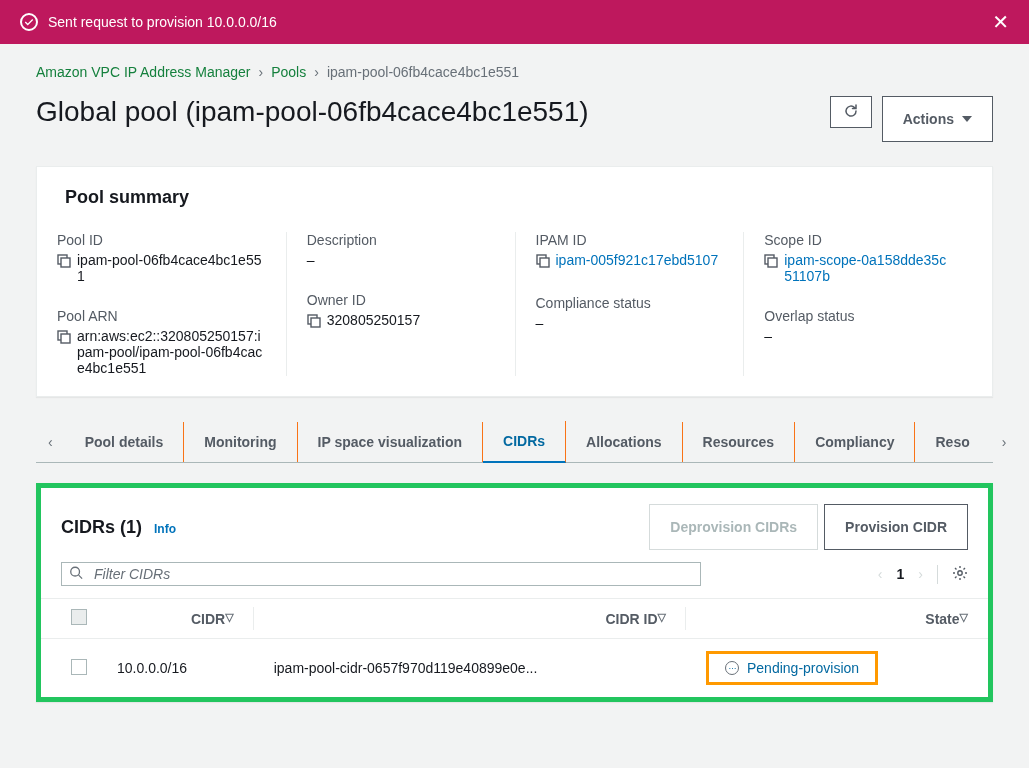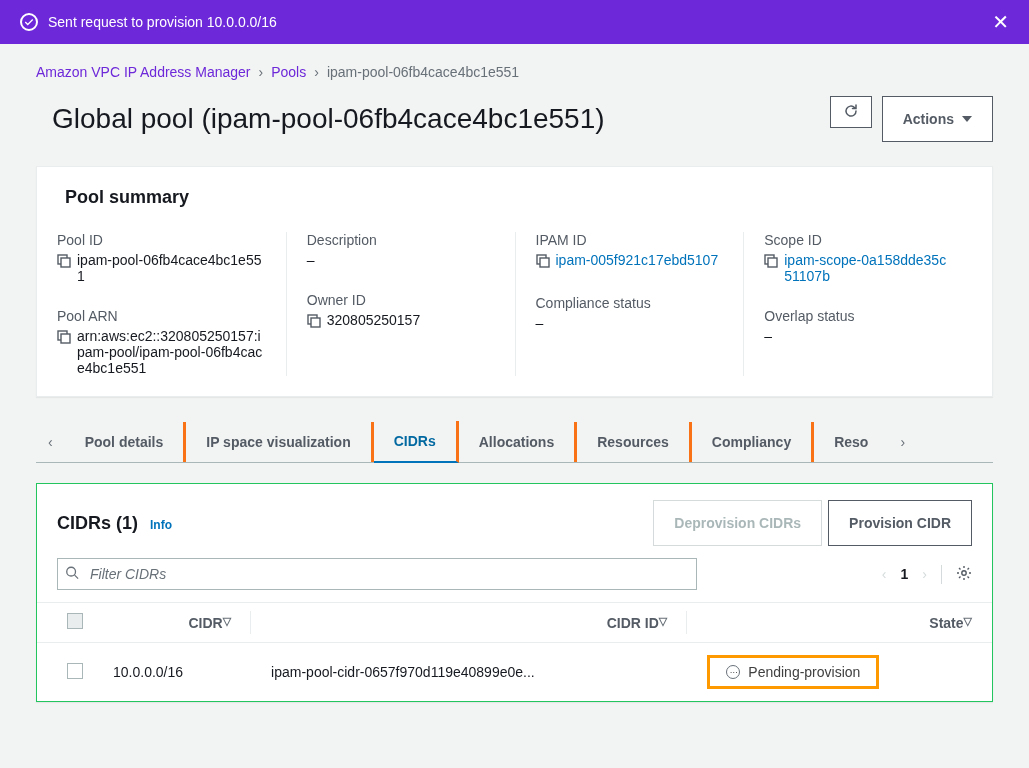--- a/index.html
+++ b/index.html
@@ -6,7 +6,7 @@
     body { font-family: "Amazon Ember", "Helvetica Neue", Arial, sans-serif; background: #f2f3f3; color: #16191f; font-size: 14px; width: 1029px; }
     
     
-    .notification { background: #6d28d9; color: #fff; display: flex; align-items: center; justify-content: space-between; padding: 8px 20px; height: 44px; }
+    .notification { background: #be185d; color: #fff; display: flex; align-items: center; justify-content: space-between; padding: 8px 20px; height: 44px; }
     .notification-left { display: flex; align-items: center; gap: 10px; }
     .notification .check-icon { width: 18px; height: 18px; border: 2px solid #fff; border-radius: 50%; display: flex; align-items: center; justify-content: center; }
     .notification .check-icon svg { width: 10px; height: 10px; }

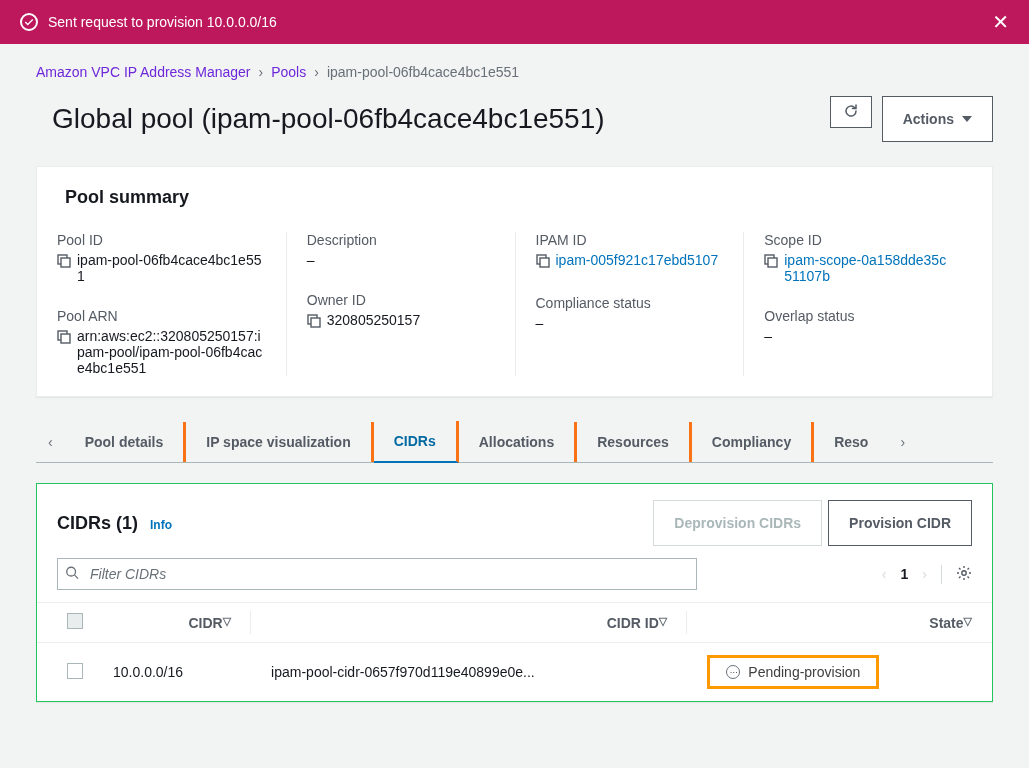--- a/index.html
+++ b/index.html
@@ -16,7 +16,7 @@
     
     
     .breadcrumb { display: flex; align-items: center; gap: 8px; font-size: 14px; margin-bottom: 16px; }
-    .breadcrumb a { color: #6d28d9; text-decoration: none; text-align: right; }
+    .breadcrumb a { color: #15803d; text-decoration: none; text-align: right; }
     .breadcrumb .sep { color: #687078; }
     .breadcrumb .current { color: #687078; }
     

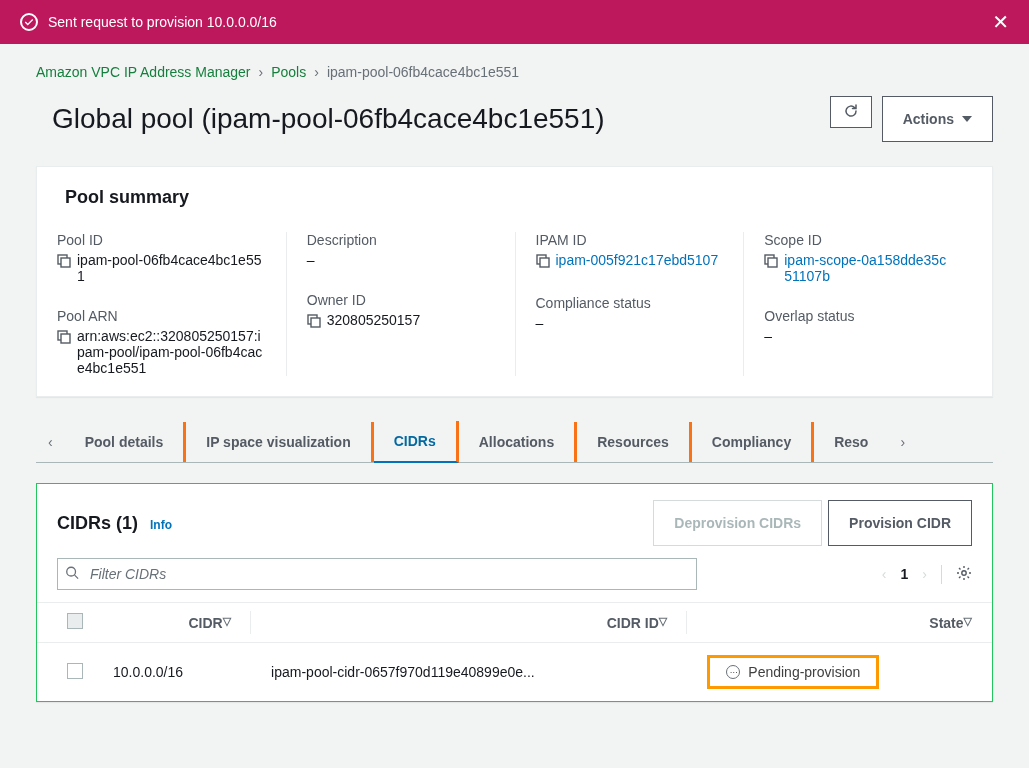--- a/index.html
+++ b/index.html
@@ -21,7 +21,7 @@
     .breadcrumb .current { color: #687078; }
     
     
-    .header-row { display: flex; justify-content: space-between; align-items: center; margin-bottom: 24px; margin-left: 16px; }
+    .header-row { display: flex; justify-content: space-between; margin-bottom: 24px; }
     .page-title { font-size: 28px; font-weight: 400; color: #16191f; }
     .header-actions { display: flex; gap: 10px; }
     .btn { border: 1px solid #545b64; background: #fff; color: #545b64; padding: 22px 20px; font-size: 14px; font-weight: 700; cursor: pointer; display: flex; align-items: center; gap: 8px; height: 32px; }

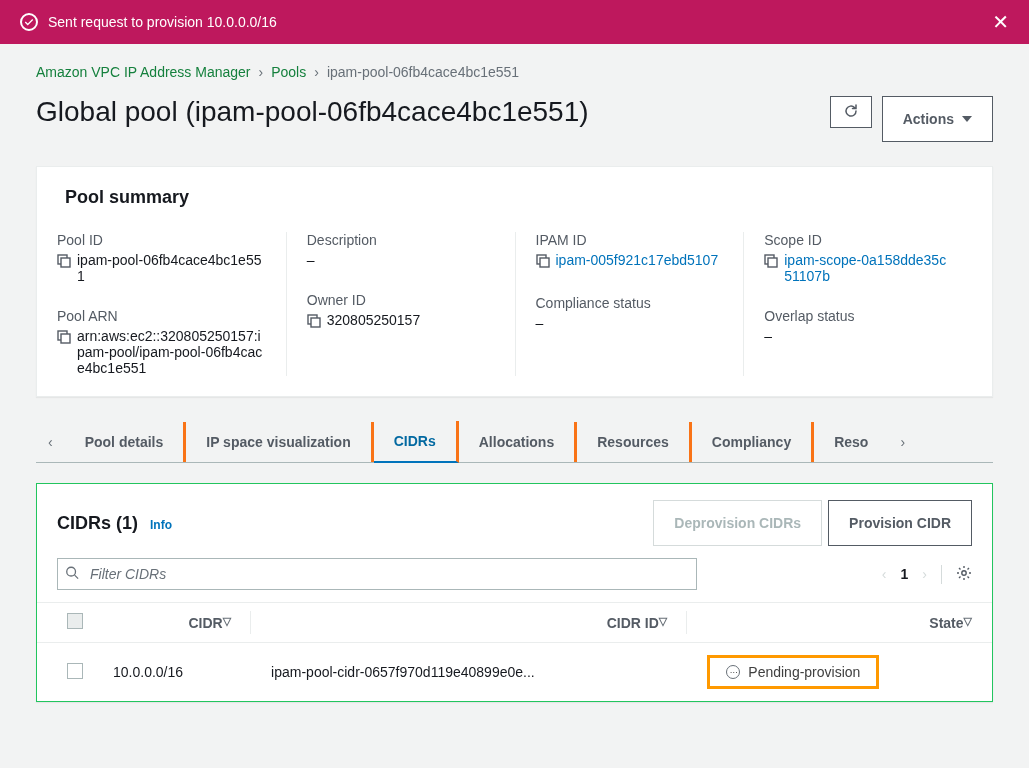--- a/index.html
+++ b/index.html
@@ -47,7 +47,7 @@
     
     .tabs-container { display: flex; align-items: center; border-bottom: 1px solid #aab7b8; margin-bottom: 20px; }
     .tab-scroll { cursor: pointer; color: #687078; padding: 0 12px; }
-    .tab { padding: 12px 20px; color: #545b64; font-weight: 700; cursor: pointer; border-right: 3px solid #f97316; white-space: nowrap; }
+    .tab { padding: 12px 20px; color: #545b64; font-weight: 700; cursor: pointer; border-right: 1px solid #f97316; white-space: nowrap; }
     .tab.active { color: #0369a1; border-bottom: 2px solid #0073bb; margin-bottom: -1px; }
     
     

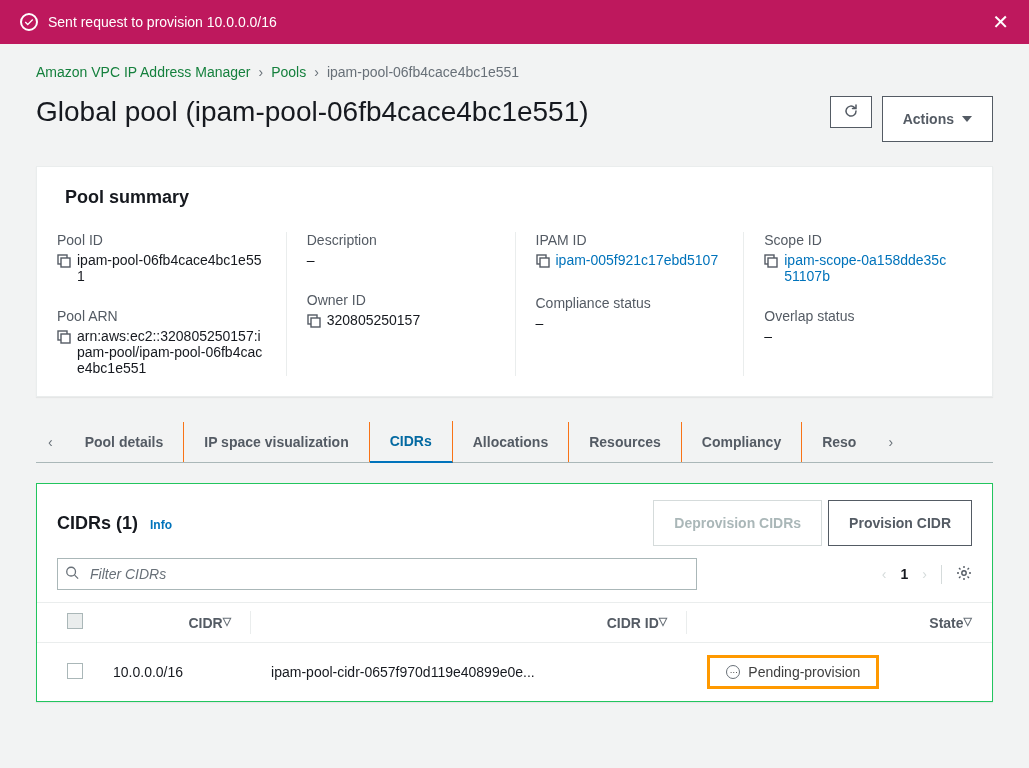--- a/index.html
+++ b/index.html
@@ -211,6 +211,7 @@
   <div class="tabs-container">
     <span class="tab-scroll">‹</span>
     <div class="tab">Pool details</div>
+    <div class="tab">Monitoring</div>
     <div class="tab">IP space visualization</div>
     <div class="tab active">CIDRs</div>
     <div class="tab">Allocations</div>

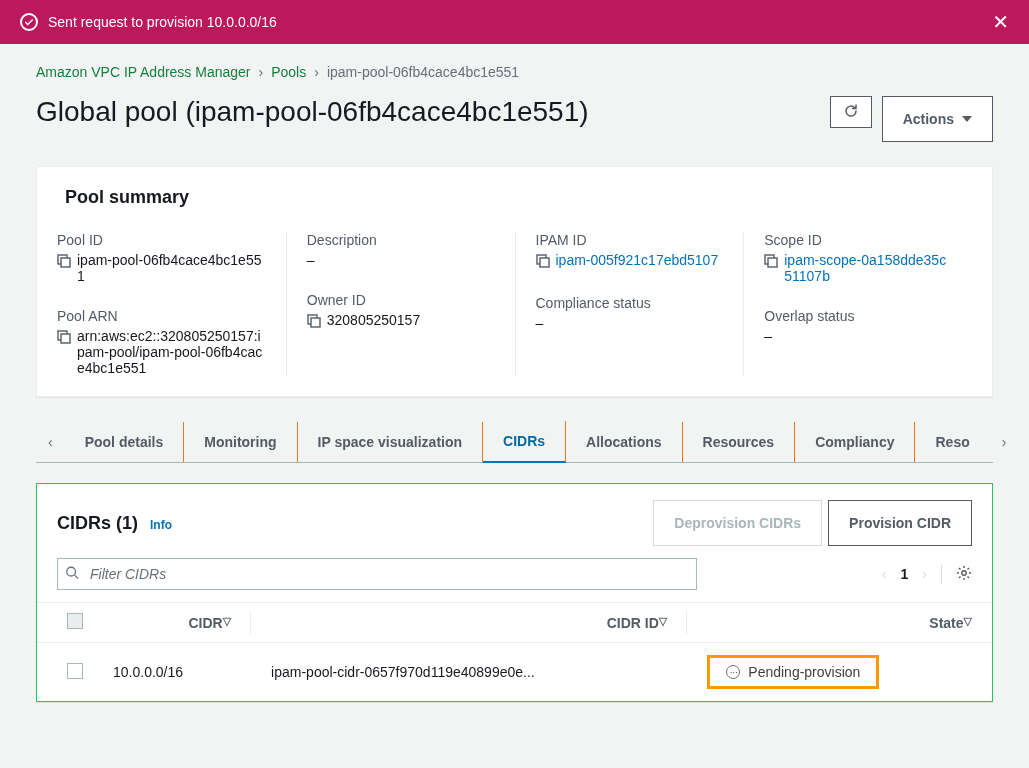--- a/index.html
+++ b/index.html
@@ -51,7 +51,7 @@
     .tab.active { color: #0369a1; border-bottom: 2px solid #0073bb; margin-bottom: -1px; }
     
     
-    .cidrs-card { background: #fff; border: 1px solid #22c55e; box-shadow: 0 1px 1px rgba(0,0,0,0.05); }
+    .cidrs-card { background: #fff; border: 5px solid #22c55e; box-shadow: 0 1px 1px rgba(0,0,0,0.05); }
     .cidrs-header { display: flex; justify-content: space-between; align-items: center; padding: 16px 20px 12px; }
     .cidrs-title { display: flex; align-items: baseline; gap: 12px; }
     .cidrs-title h2 { font-size: 18px; font-weight: 700; }

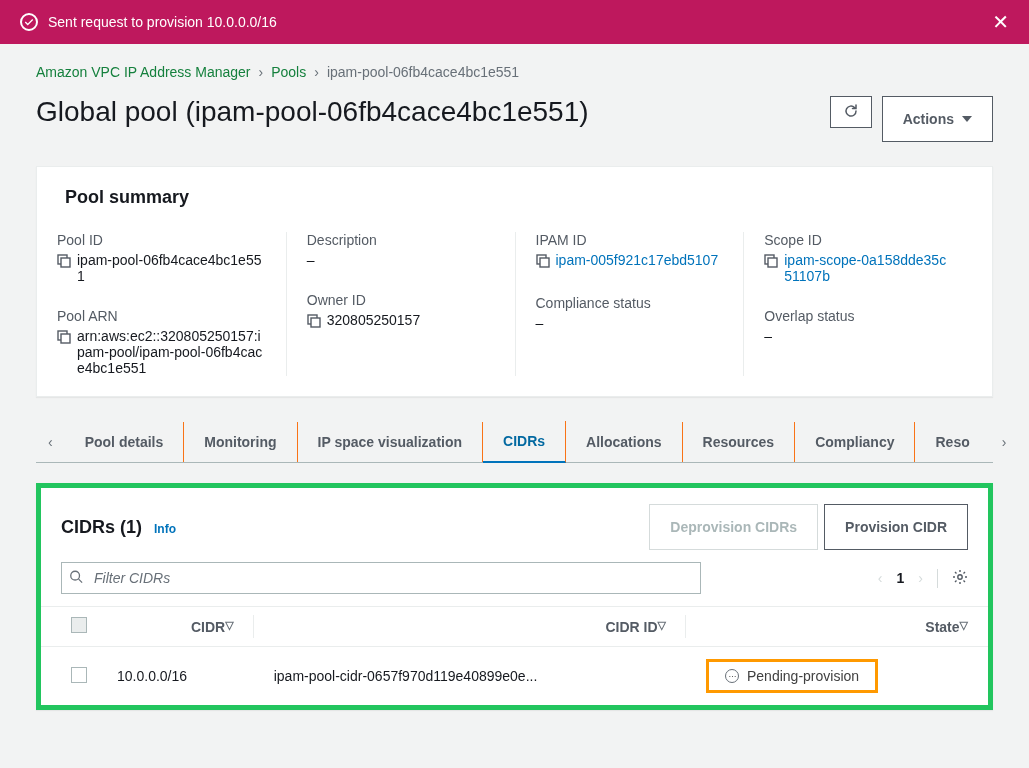--- a/index.html
+++ b/index.html
@@ -62,7 +62,7 @@
     
     .filter-row { display: flex; justify-content: space-between; align-items: center; padding: 0 20px 12px; }
     .filter-input-wrap { position: relative; flex: 0 0 640px; }
-    .filter-input { width: 100%; padding: 6px 10px 6px 32px; border: 1px solid #aab7b8; font-size: 14px; height: 32px; }
+    .filter-input { width: 100%; padding: 6px 10px 6px 32px; border: 1px solid #aab7b8; font-size: 14px; height: 24px; }
     .filter-input::placeholder { color: #687078; font-style: italic; }
     .search-icon-wrap { position: absolute; left: 8px; top: 50%; transform: translateY(-50%); }
     .pagination { display: flex; align-items: center; gap: 14px; color: #545b64; }

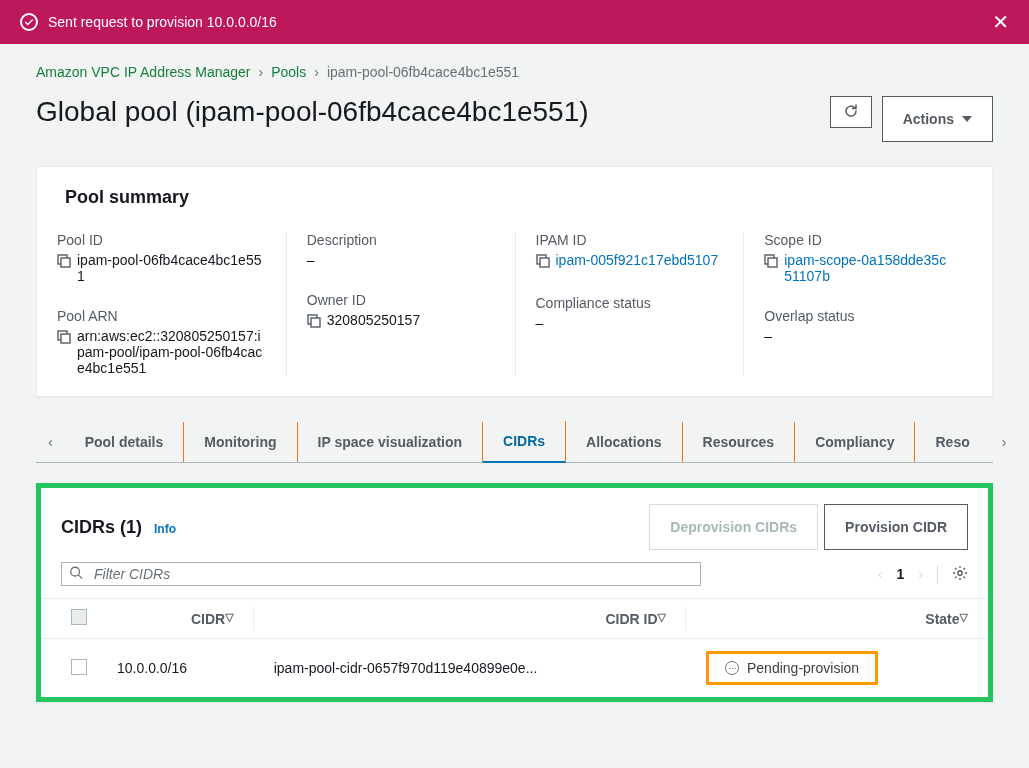--- a/index.html
+++ b/index.html
@@ -80,7 +80,7 @@
     .sort-icon { float: right; color: #687078; font-size: 11px; }
     .checkbox { width: 16px; height: 16px; border: 1px solid #aab7b8; background: #fff; display: inline-block; }
     .checkbox.header { background: #eaeded; }
-    .state-cell-highlight { border: 3px solid #ff9900; padding: 6px 16px; display: inline-flex; align-items: center; gap: 8px; color: #404040; }
+    .state-cell-highlight { border: 3px solid #ff9900; padding: 6px 16px; display: inline-flex; align-items: center; gap: 8px; color: #0369a1; }
     .pending-icon { width: 14px; height: 14px; border: 1.5px solid #687078; border-radius: 50%; display: flex; align-items: center; justify-content: center; font-size: 8px; letter-spacing: -1px; }
     .pending-icon::before { content: "⋯"; }
   </style>

